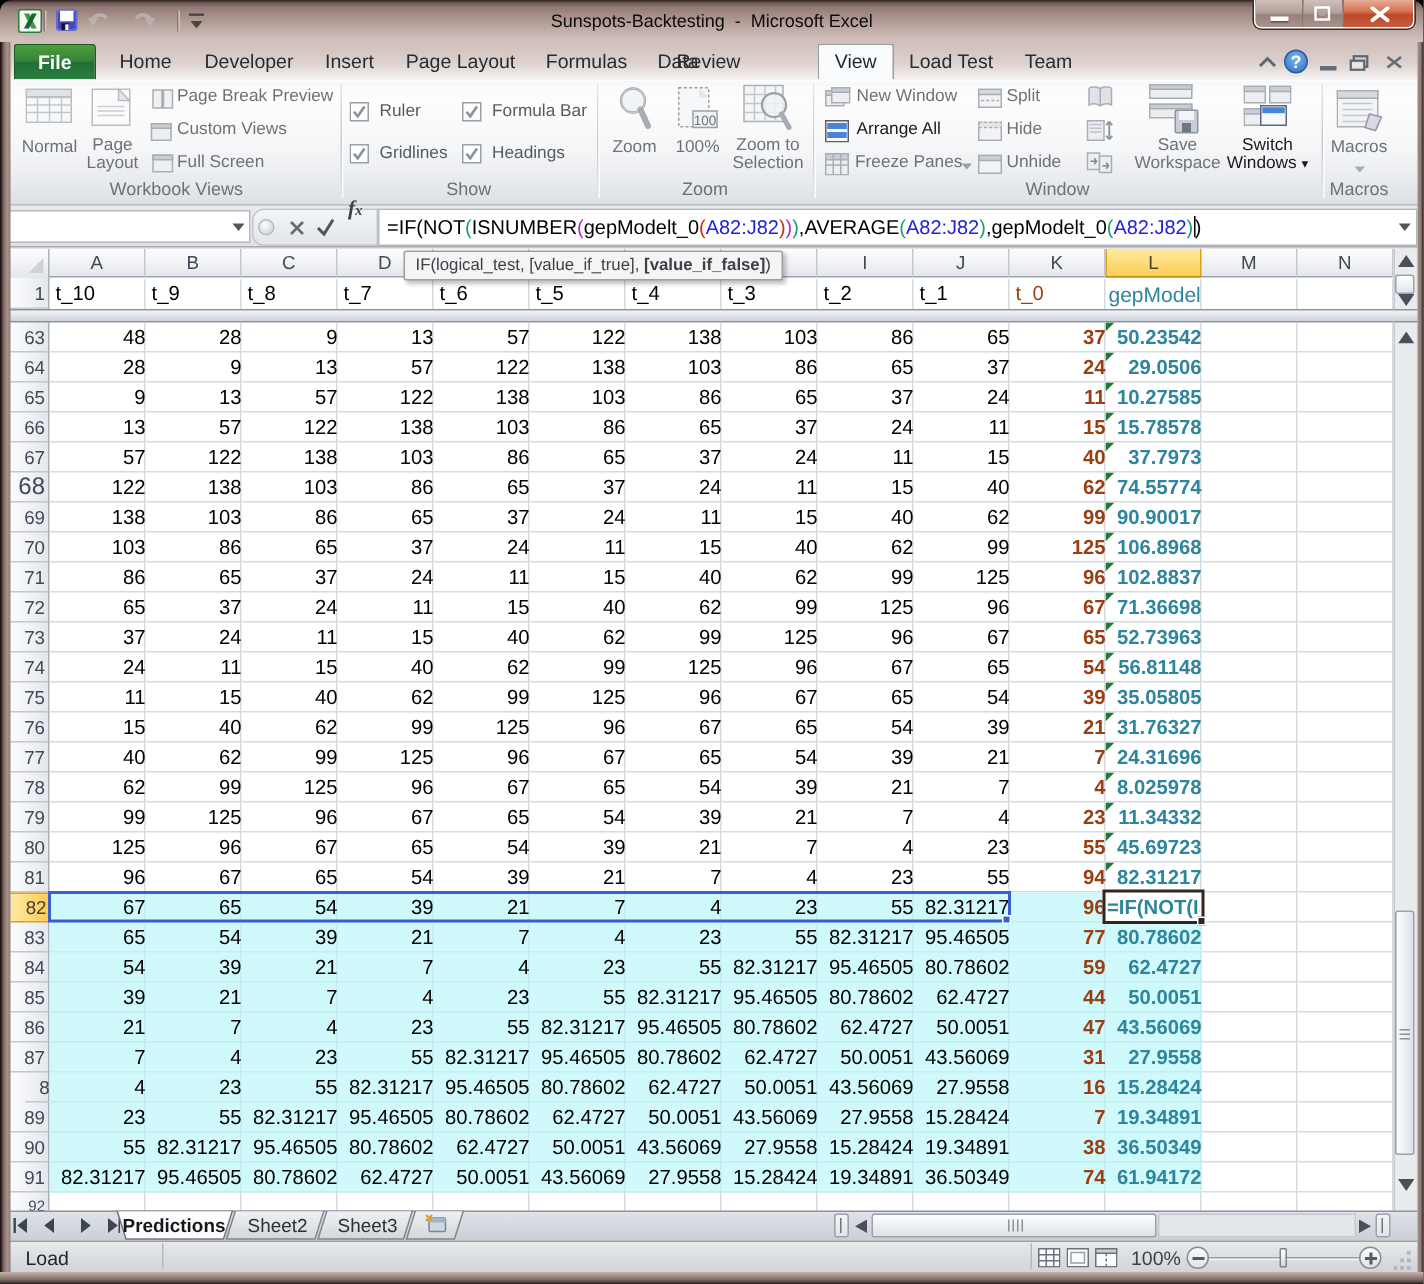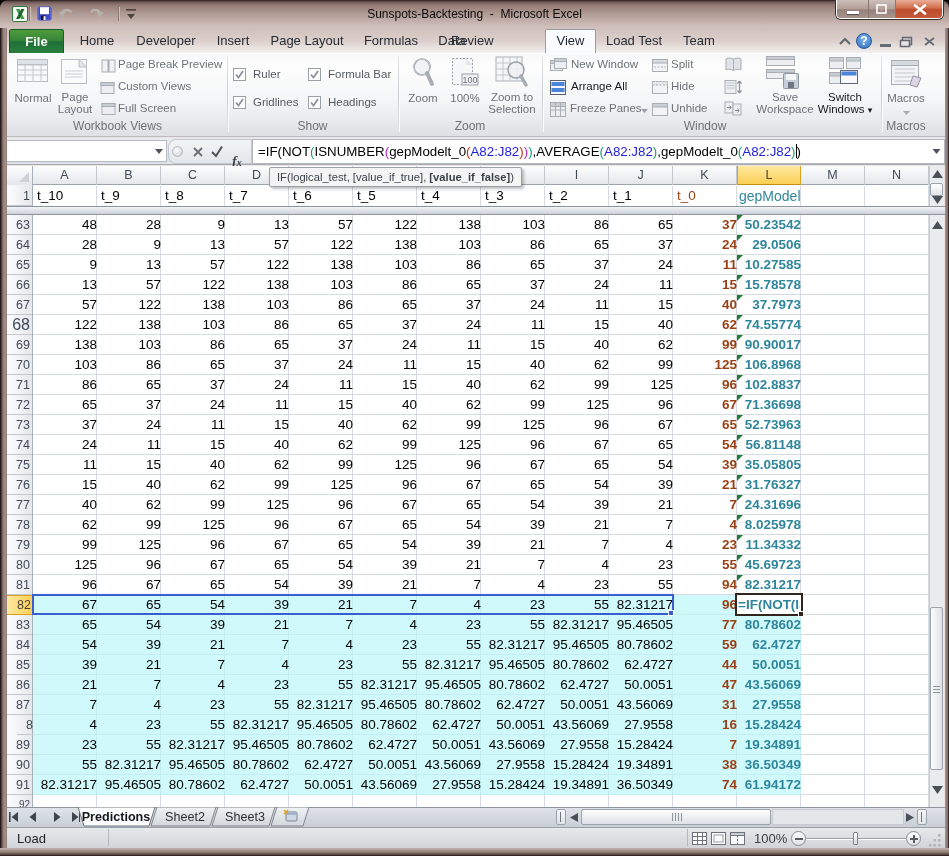--- a/index.html
+++ b/index.html
@@ -290,7 +290,7 @@
 <svg class="ab" style="left:210px;top:145px" width="14" height="13">
       <path d="M2 7 L6 11 L12 1.5" stroke="#4e545c" stroke-width="2" fill="none"></path>
     </svg>
-<div class="ab" style="left:232px;top:154px;width:20px;height:18px;font-size:14px;font-style:italic;font-weight:bold;color:#3e444c;font-family:Liberation Serif, serif">f<span style="font-size:10px">x</span></div>
+<div class="ab" style="left:232px;top:132px;width:20px;height:18px;font-size:14px;font-style:italic;font-weight:bold;color:#3e444c;font-family:Liberation Serif, serif">f<span style="font-size:10px">x</span></div>
 <div class="ab" style="left:252px;top:139px;width:693px;height:25px;background:#fff;border:1px solid #b4b9bf"></div>
 <div class="ab" style="left:930px;top:141px;width:13px;height:21px;background:#fff"></div>
 <svg class="ab" style="left:931px;top:148px" width="11" height="7">

